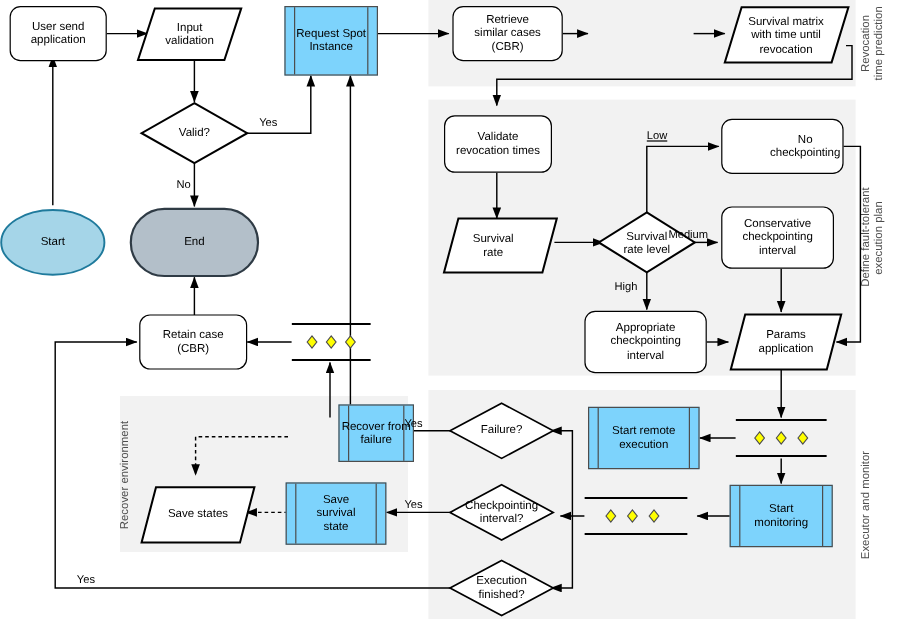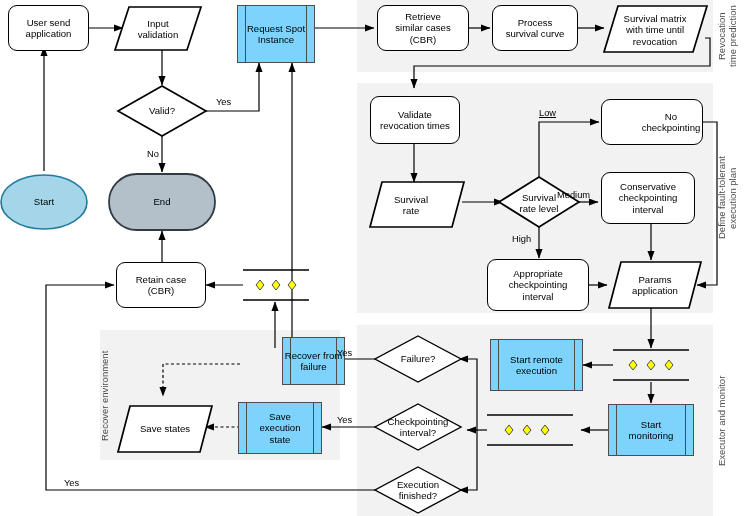--- a/index.html
+++ b/index.html
@@ -215,8 +215,6 @@
 similar cases
 (CBR)</div>
 
-  <div class="node proc" style="left:492px;top:5px;width:86px;height:46px;">Process
-survival curve</div>
 
   <div class="node proc" style="left:370px;top:96px;width:90px;height:48px;">Validate
 revocation times</div>

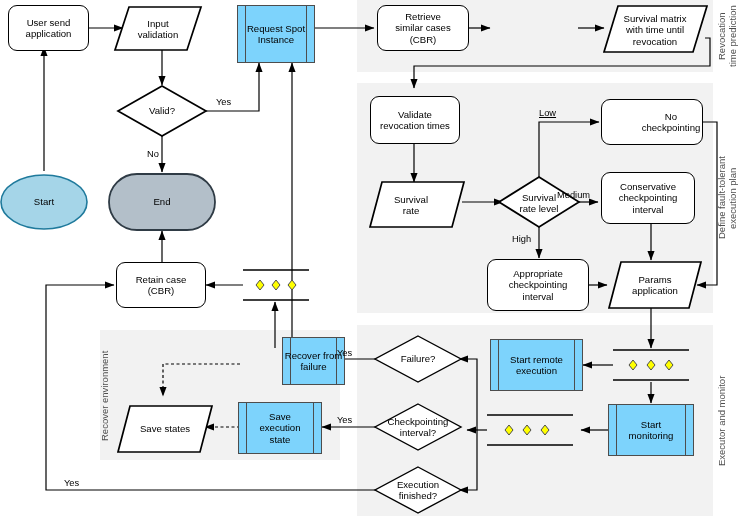--- a/index.html
+++ b/index.html
@@ -264,7 +264,7 @@
     <span class="bar l"></span>
     <span class="bar r"></span>
     <span class="inner">Save
-execution
+survival
 state</span>
   </div>
 

